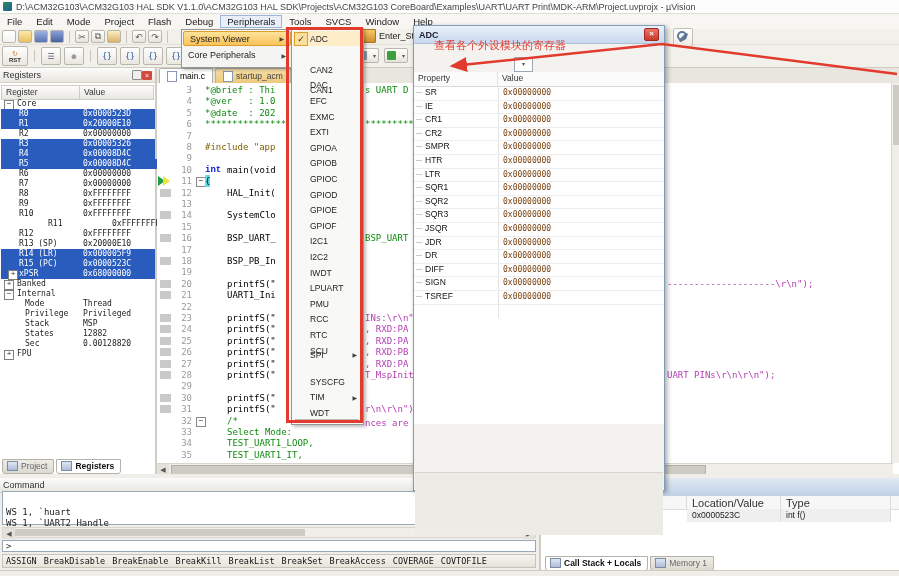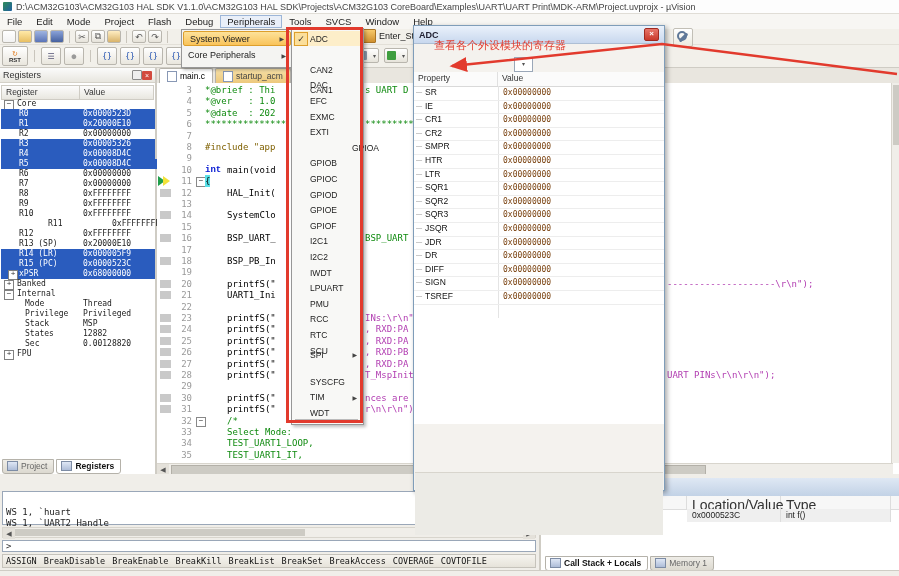--- a/index.html
+++ b/index.html
@@ -599,7 +599,7 @@
       <div class="smi" style="top: 95.6px;">
         <span>EXTI</span>
       </div>
-      <div class="smi" style="top: 111.2px; margin-left: 42px;">
+      <div class="smi" style="top: 111.2px;">
         <span>GPIOA</span>
       </div>
       <div class="smi" style="top: 126.8px;">

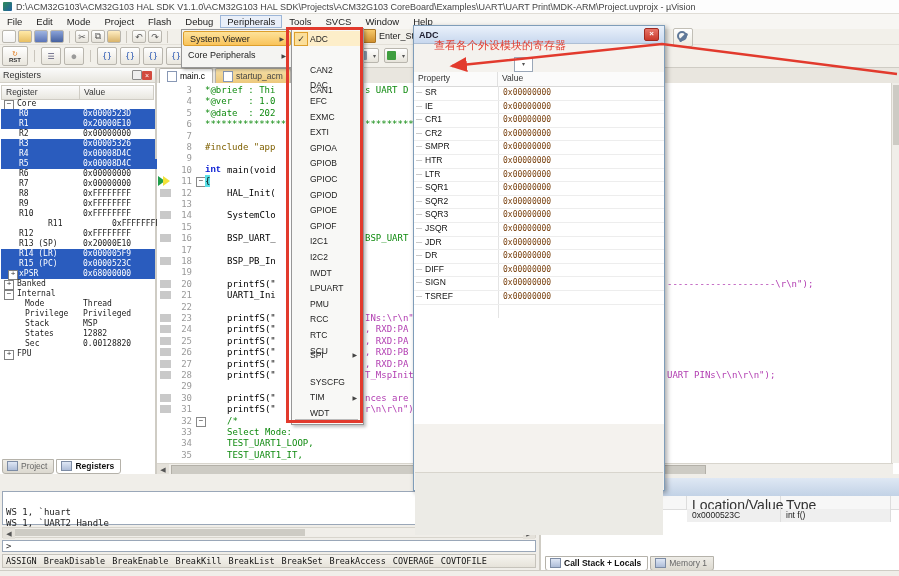--- a/index.html
+++ b/index.html
@@ -394,7 +394,7 @@
         <div class="line" style="top: 274.6px;"><span class="mblk"></span><span class="num">27</span><span class="seg c-pl" style="left: 70px;">printfS("</span><span class="seg c-str" style="left: 208px;">, RXD:PA</span></div>
         <div class="line" style="top: 286px;"><span class="mblk"></span><span class="num">28</span><span class="seg c-pl" style="left: 70px;">printfS("</span><span class="seg c-str" style="left: 208px;">T_MspInit</span><span class="seg c-str" style="left: 510px;">UART PINs\r\n\r\n");</span></div>
         <div class="line" style="top: 297.4px;"><span class="num">29</span></div>
-        <div class="line" style="top: 308.8px;"><span class="mblk"></span><span class="num">30</span><span class="seg c-pl" style="left: 70px;">printfS("</span><span class="seg c-str" style="left: 208px;">nces are</span></div>
+        <div class="line" style="top: 308.8px;"><span class="mblk"></span><span class="num">30</span><span class="seg c-pl" style="left: 70px;">printfS("</span><span class="seg c-str" style="left: 208px; margin-top: 25px;">nces are</span></div>
         <div class="line" style="top: 320.2px;"><span class="mblk"></span><span class="num">31</span><span class="seg c-pl" style="left: 70px;">printfS("</span><span class="seg c-str" style="left: 208px;">r\n\r\n")</span></div>
         <div class="line" style="top: 331.6px;"><span class="num">32</span><span class="fold">−</span><span class="seg c-cmt" style="left: 70px;">/*</span></div>
         <div class="line" style="top: 343px;"><span class="num">33</span><span class="seg c-cmt" style="left: 70px;">Select Mode:</span></div>

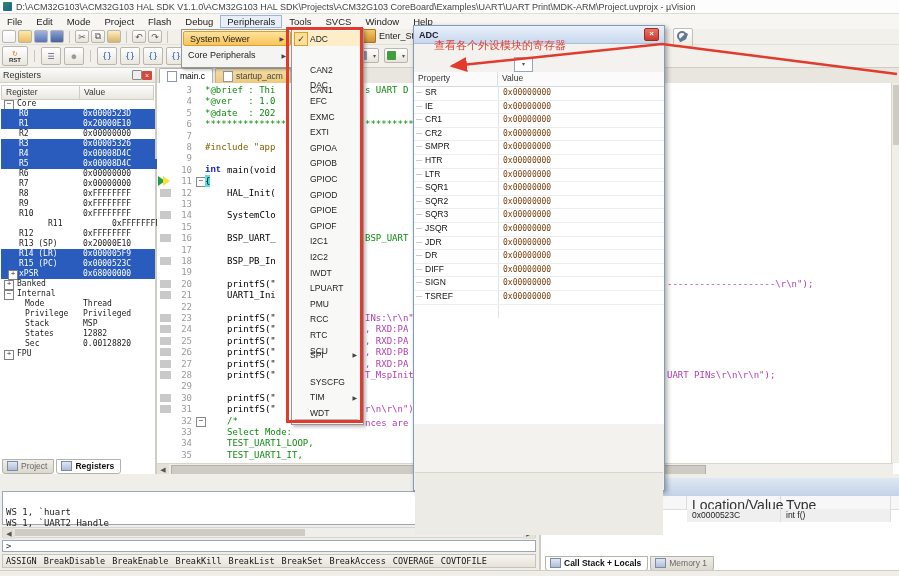--- a/index.html
+++ b/index.html
@@ -413,6 +413,9 @@
   <div class="abs gap-band"></div>
 
   <div class="abs cmdwin">
+    <div class="cap">
+      <span>Command</span>
+    </div>
     <div class="cmdbody" id="cmd-body">
       <div class="cmdvs">▲<br><br>▼</div>
     <div>WS 1, `huart</div>

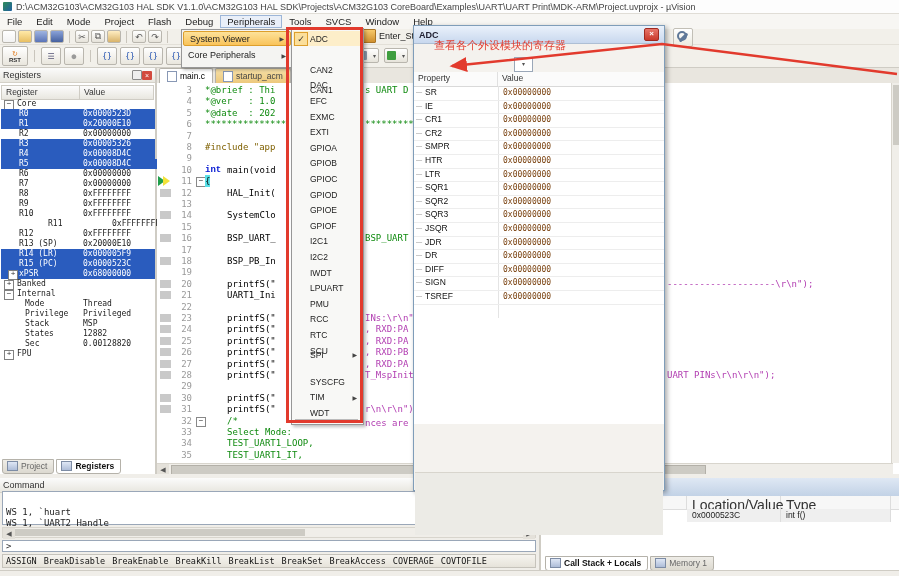--- a/index.html
+++ b/index.html
@@ -140,7 +140,7 @@
   
   .cswin{left:543px;top:478px;width:356px;height:92px;background:#fff;}
   .csband{position:absolute;left:0;top:0;width:356px;height:18px;background:linear-gradient(#dfe8f4,#c2d2e6);border-bottom:1px solid #aebfd4;}
-  .cshdr{position:absolute;left:0;top:18px;width:356px;height:13px;display:flex;background:#f7f7f7;border-bottom:1px solid #ddd;font-size:14px;color:#333;}
+  .cshdr{position:absolute;left:0;top:18px;width:356px;height:13px;display:flex;background:#f7f7f7;border-bottom:1px solid #ddd;font-size:11px;color:#333;}
   .cshdr>div{padding:1px 5px;border-right:1px solid #ddd;box-sizing:border-box;}
   .csrow{position:absolute;left:0;top:31px;width:356px;height:13px;display:flex;font-size:8.5px;align-items:center;}
   .csrow>div{padding:0 5px;box-sizing:border-box;height:13px;line-height:13px;}

